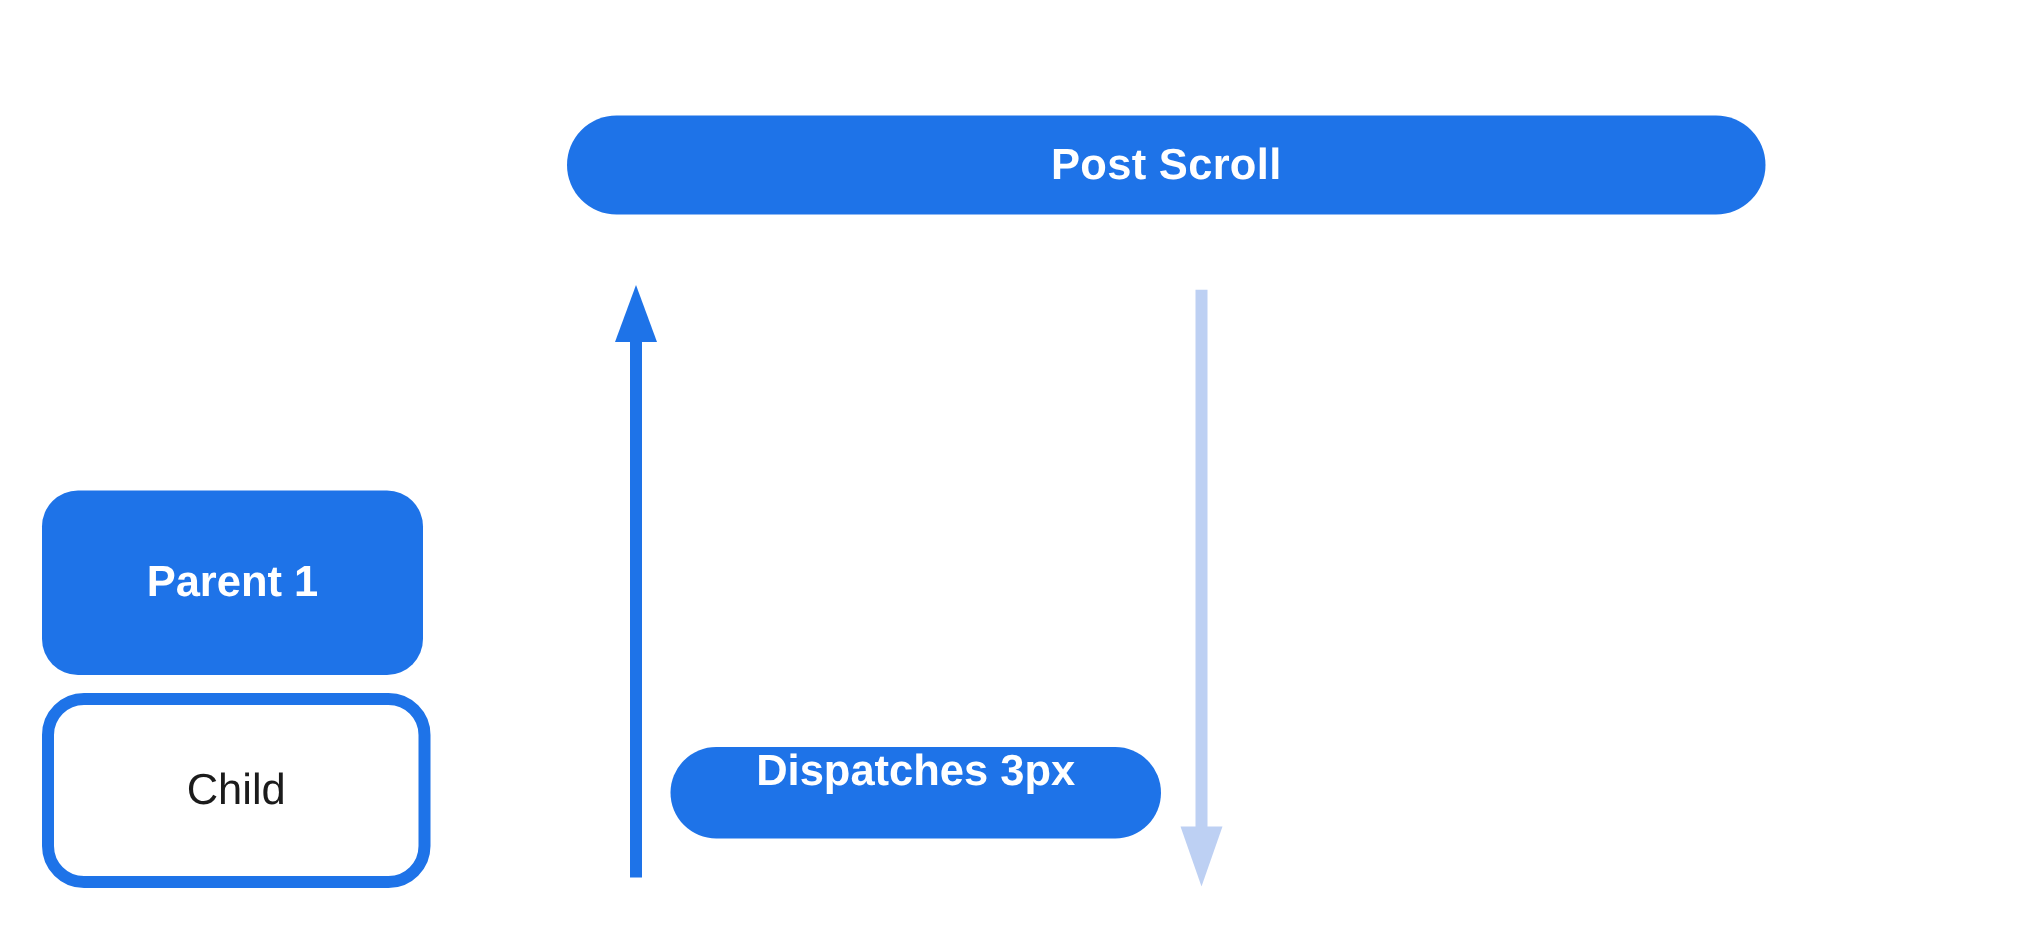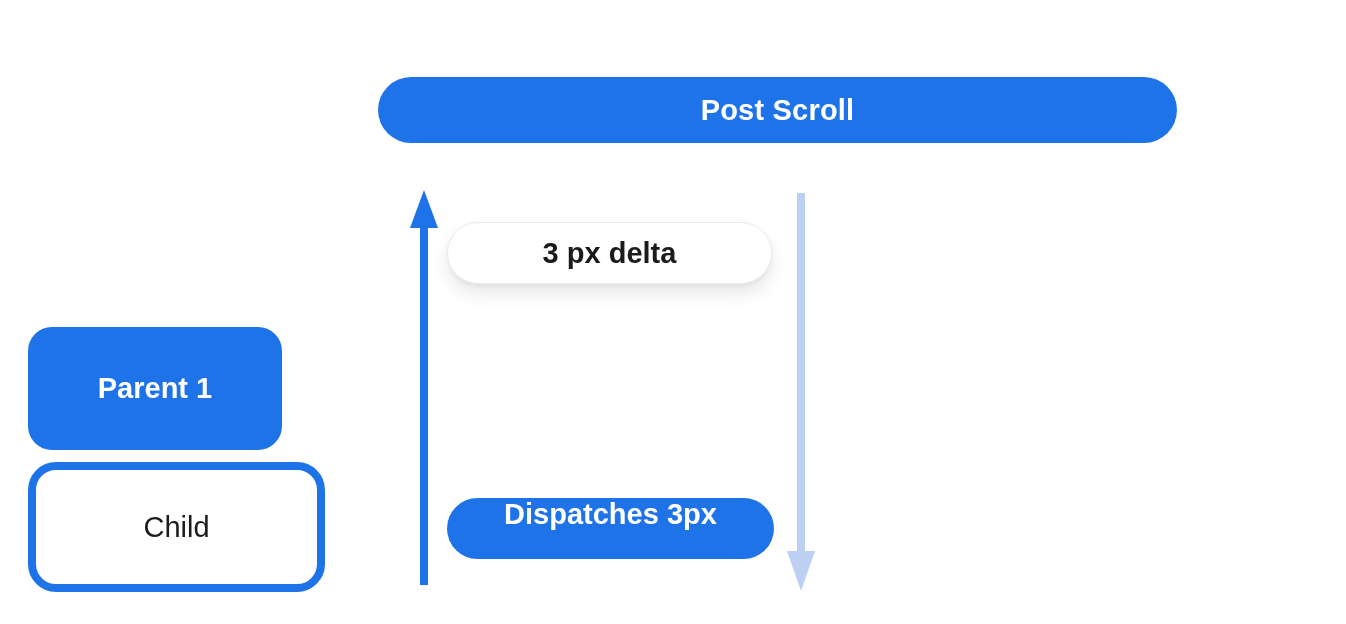--- a/index.html
+++ b/index.html
@@ -83,9 +83,6 @@
     <polygon points="3,358 31,358 17,398" fill="#bdd0f3"></polygon>
   </svg>
 
-  <div class="delta-pill">
-    <span>3 px delta</span>
-  </div>
 
   <div class="dispatch-pill">
     <span>Dispatches 3px</span>

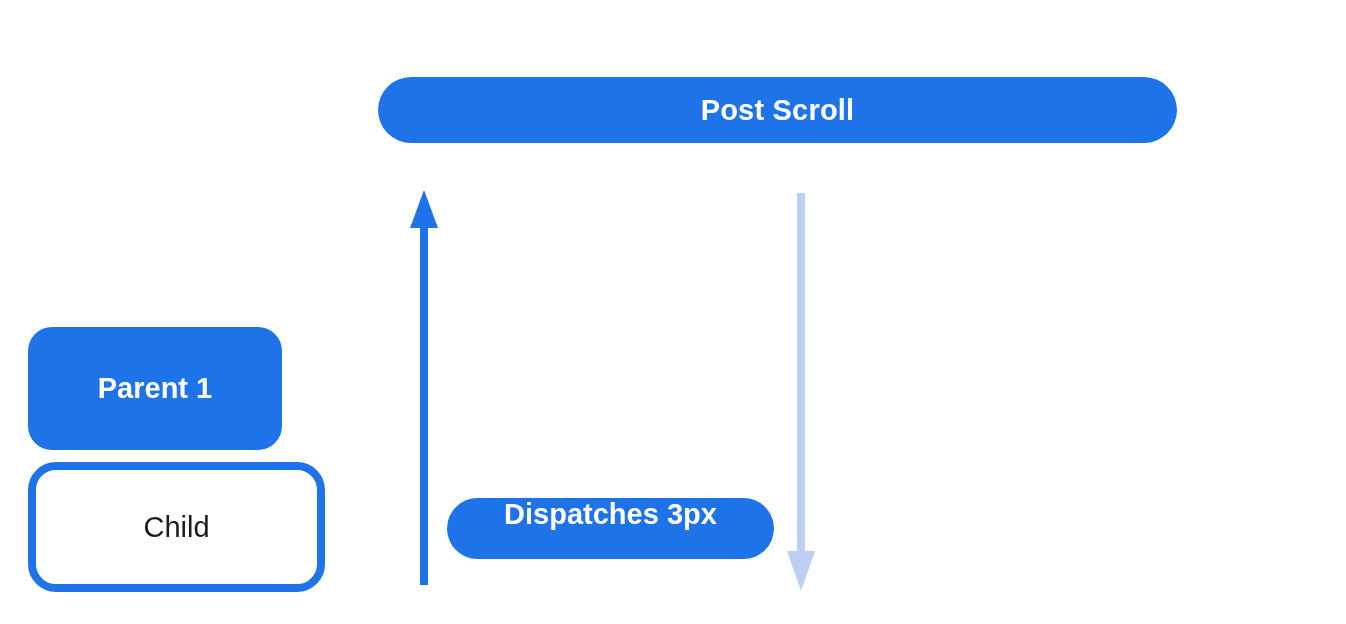--- a/index.html
+++ b/index.html
@@ -34,7 +34,7 @@
   .box.parent2{top:188px;height:125px;}
   .box.parent1{top:327px;height:123px;}
   .box.child{
-    top:462px;height:130px;width:297px;
+    top:462px;height:130px;width:259px;
     background:#ffffff;border:8px solid var(--blue);
     border-radius:28px;color:var(--text-dark);font-weight:normal;
   }

